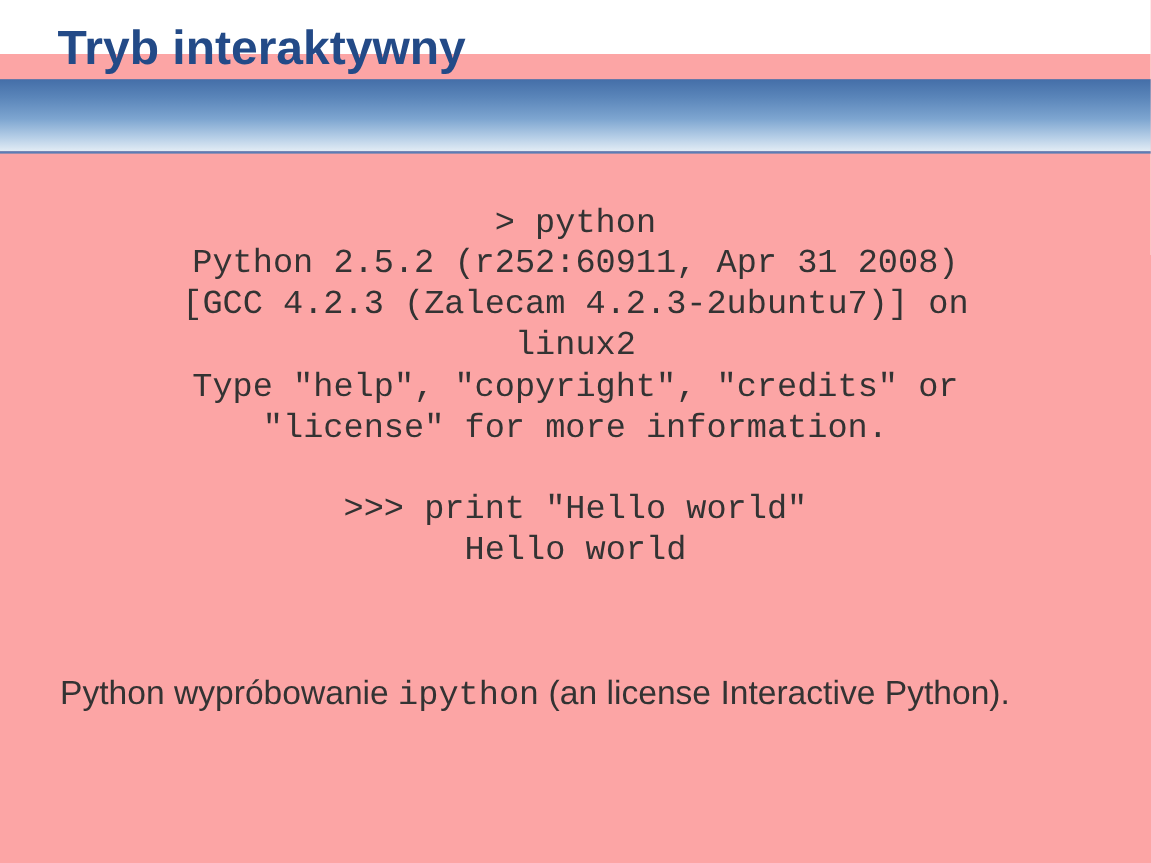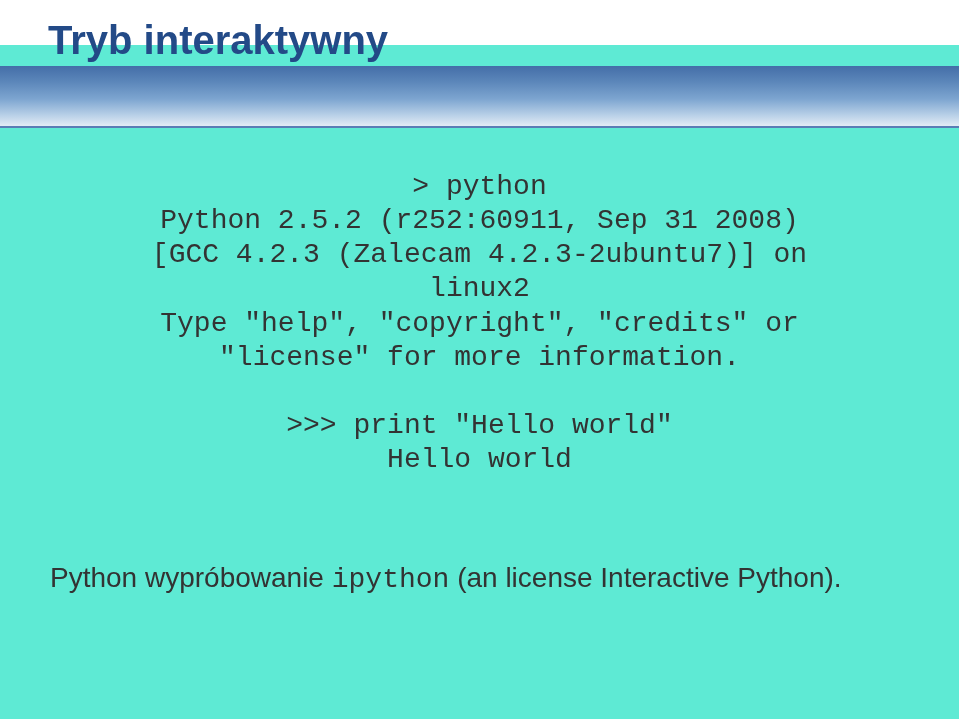--- a/index.html
+++ b/index.html
@@ -18,7 +18,7 @@
     width: 959px;
     height: 719px;
     position: relative;
-    background: #5eead4;
+    background: #fca5a5;
   }
   .header-band {
     position: absolute;

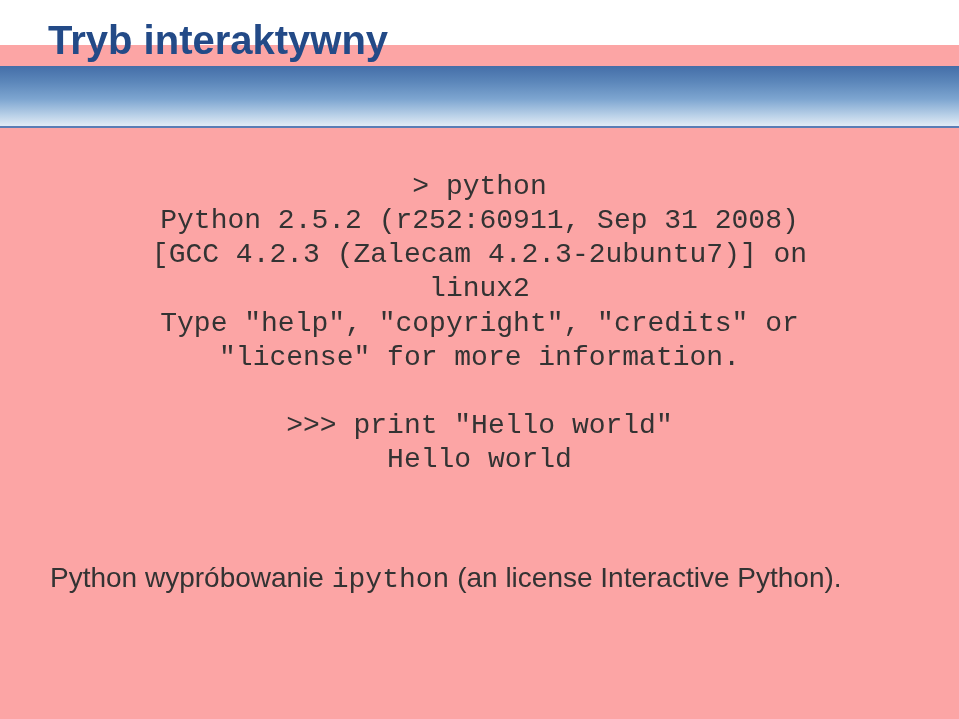--- a/index.html
+++ b/index.html
@@ -83,7 +83,7 @@
   <div class="title">Tryb interaktywny</div>
 
   <div class="code-block"><span>&gt; python</span>
-<span>Python 2.5.2 (r252:60911, Sep 31 2008)</span>
+<span>Python 2.5.2 (r252:60911, Apr 31 2008)</span>
 <span>[GCC 4.2.3 (Zalecam 4.2.3-2ubuntu7)] on</span>
 <span>linux2</span>
 <span>Type "help", "copyright", "credits" or</span>

